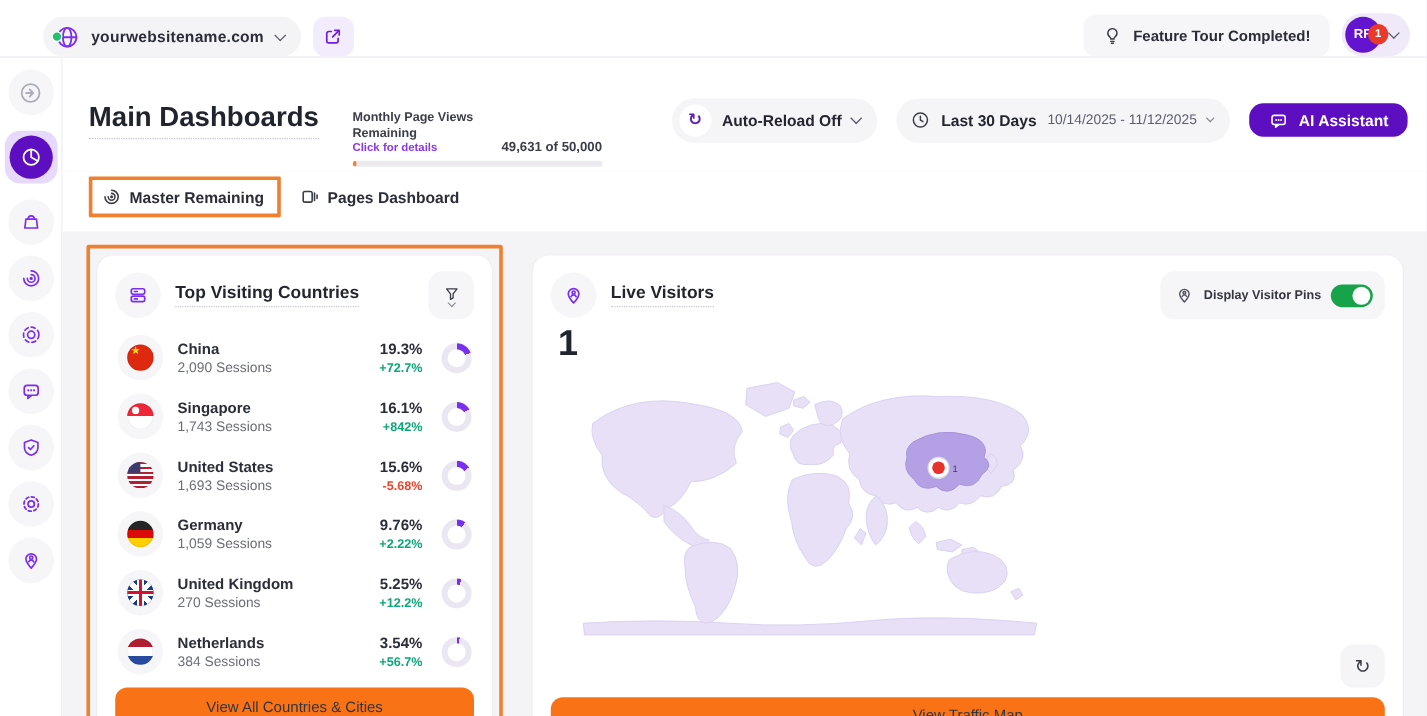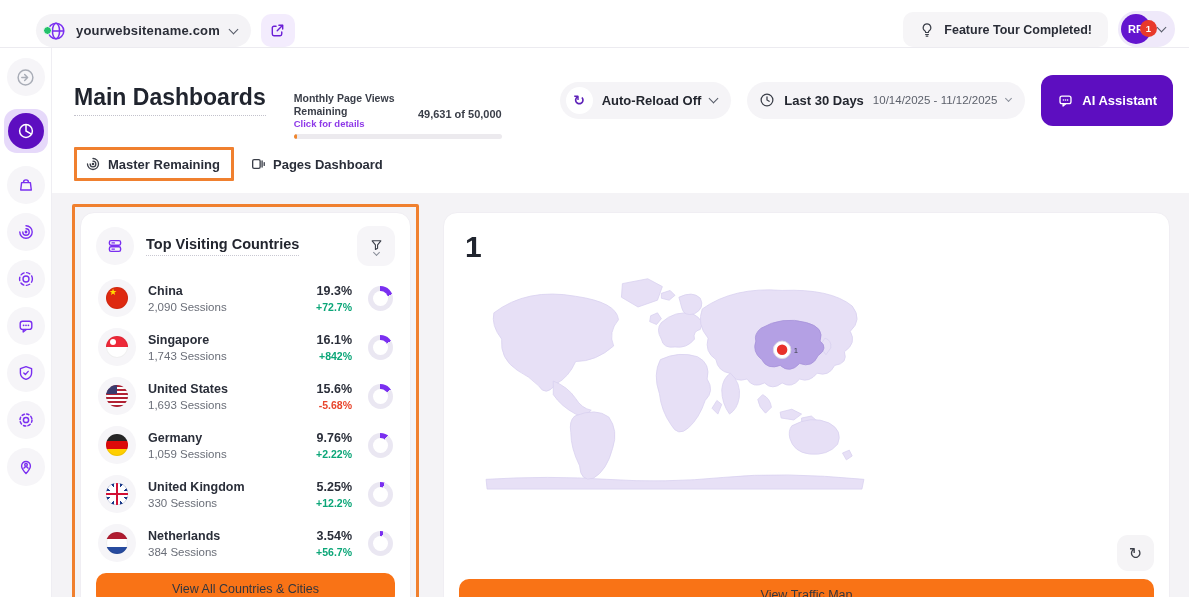--- a/index.html
+++ b/index.html
@@ -34,7 +34,7 @@
   .header { background:#fff; padding:13px 16px 4px 22px; display:flex; align-items:center; gap:16px; }
   .page-title { font-size:23px; font-weight:bold; color:#20242e; border-bottom:1.5px dotted #c3c2cc; padding-bottom:4px; }
   .quota { margin-left:12px; width:208px; }
-  .quota-top { display:flex; gap:8px; align-items:center;margin-top:31px; }
+  .quota-top { display:flex; gap:8px; align-items:flex-end;margin-top:31px; }
   .quota-label { font-size:10.5px; font-weight:bold; color:#3a3e48; line-height:1.25; }
   .quota-link { font-size:9.5px; font-weight:bold; color:#8d37e8; cursor:pointer; }
   .quota-value { font-size:11px; font-weight:bold; color:#3a3e48; margin-top:6px; white-space:nowrap; }

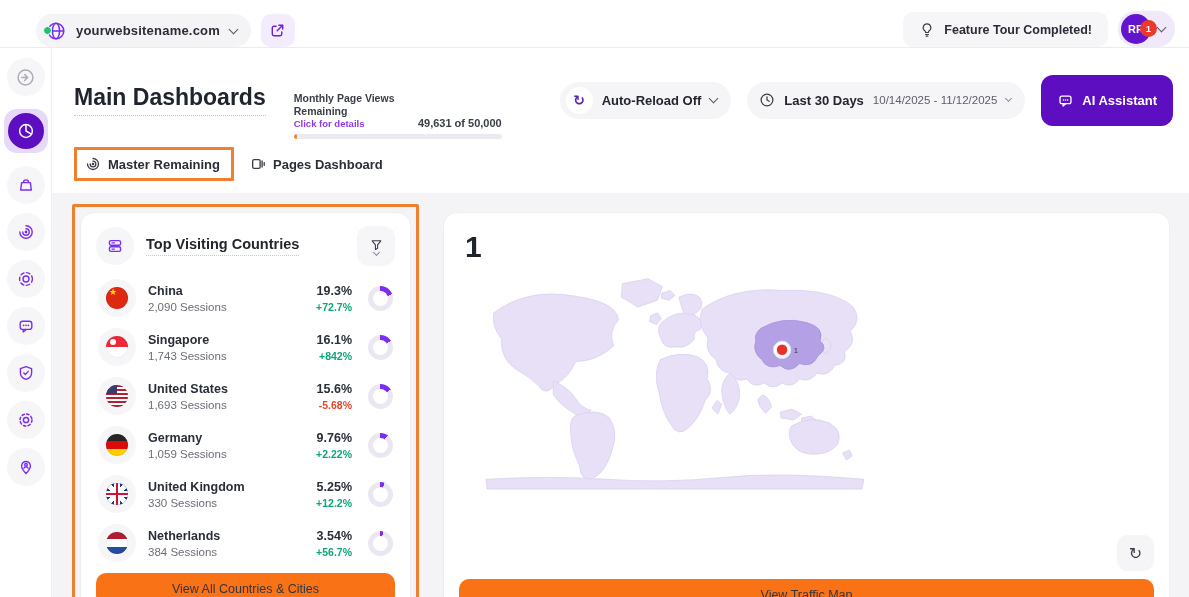--- a/index.html
+++ b/index.html
@@ -44,7 +44,7 @@
   .hpill .ic-circ { width:27px; height:27px; border-radius:50%; background:#fff; display:flex; align-items:center; justify-content:center; font-family:"DejaVu Sans",sans-serif; color:#5d21b8; font-size:14px; font-weight:bold; }
   .hpill .t1 { font-size:13px; font-weight:bold; color:#23262f; }
   .hpill .t2 { font-size:11.5px; color:#5b5f6a; }
-  .ai-btn { display:flex; align-items:center; gap:8px; height:51px; padding:0 16px; background:#5d0ec0; border-radius:12px; cursor:pointer; }
+  .ai-btn { display:flex; align-items:center; gap:8px; height:28px; padding:0 16px; background:#5d0ec0; border-radius:12px; cursor:pointer; }
   .ai-btn .label { color:#fff; font-size:13px; font-weight:bold; }
 
   .tabs { background:#fff; padding:4px 22px 12px; display:flex; align-items:center; gap:14px; }

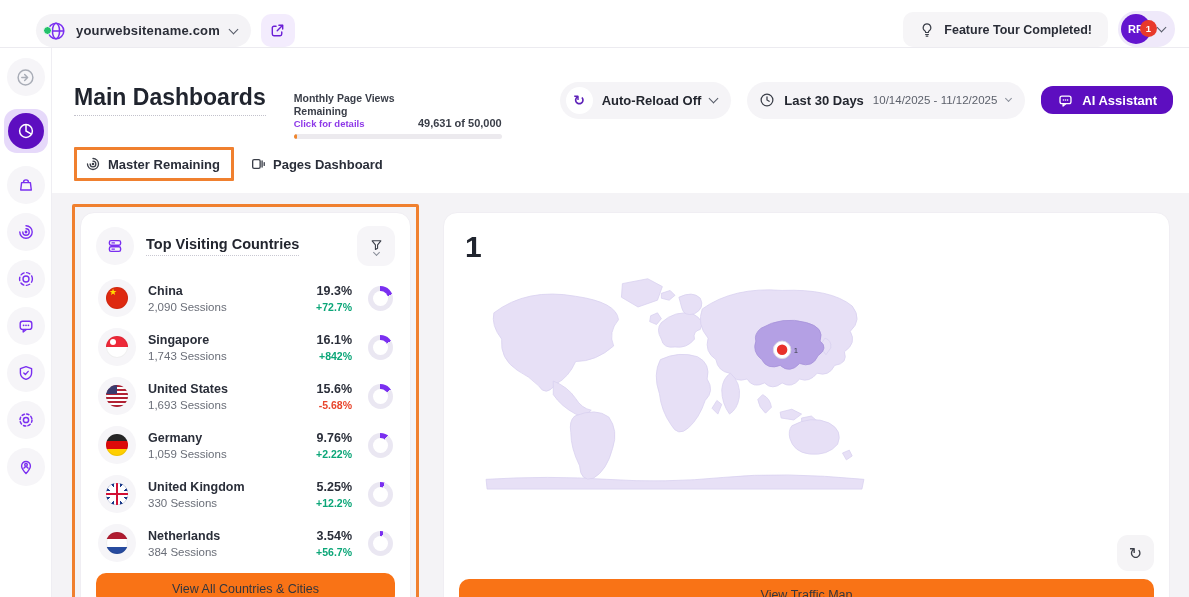--- a/index.html
+++ b/index.html
@@ -388,6 +388,25 @@
       </div>
 
       <div class="card live">
+        <div class="chead">
+          <span class="ic-circ">
+            <svg class="ic" width="18" height="18" viewBox="0 0 18 18" fill="none" stroke="#7a2ff0" stroke-width="1.4" stroke-linejoin="round" stroke-linecap="round">
+                <path d="M9 15.4C6.2 12.4 4.6 10.2 4.6 7.9a4.4 4.4 0 1 1 8.8 0c0 2.3-1.6 4.5-4.4 7.5z"></path>
+                <circle cx="9" cy="6.8" r="1.3"></circle>
+                <path d="M6.9 10.2c.4-1 1.2-1.5 2.1-1.5s1.7.5 2.1 1.5"></path>
+              </svg>
+          </span>
+          <span class="title">Live Visitors</span>
+          <div class="toggle-pill">
+            <svg class="ic" width="16" height="16" viewBox="0 0 18 18" fill="none" stroke="#4a4e58" stroke-width="1.3" stroke-linejoin="round" stroke-linecap="round">
+                <path d="M9 15.4C6.2 12.4 4.6 10.2 4.6 7.9a4.4 4.4 0 1 1 8.8 0c0 2.3-1.6 4.5-4.4 7.5z"></path>
+                <circle cx="9" cy="6.8" r="1.3"></circle>
+                <path d="M6.9 10.2c.4-1 1.2-1.5 2.1-1.5s1.7.5 2.1 1.5"></path>
+              </svg>
+            <span class="label">Display Visitor Pins</span>
+            <span class="switch"></span>
+          </div>
+        </div>
 
         <div class="live-count">1</div>
 

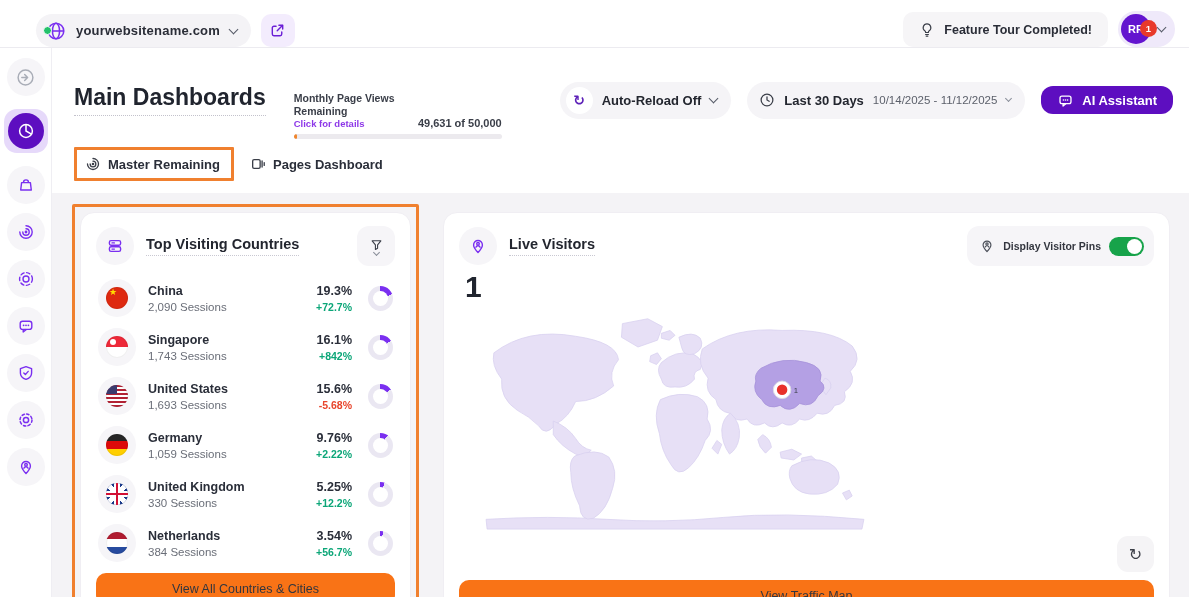--- a/index.html
+++ b/index.html
@@ -357,7 +357,7 @@
                 </span>
               <div class="cinfo">
                 <div class="cname">United Kingdom</div>
-                <div class="csess">330 Sessions</div>
+                <div class="csess">270 Sessions</div>
               </div>
               <div class="cstats">
                 <div class="cshare">5.25%</div>

